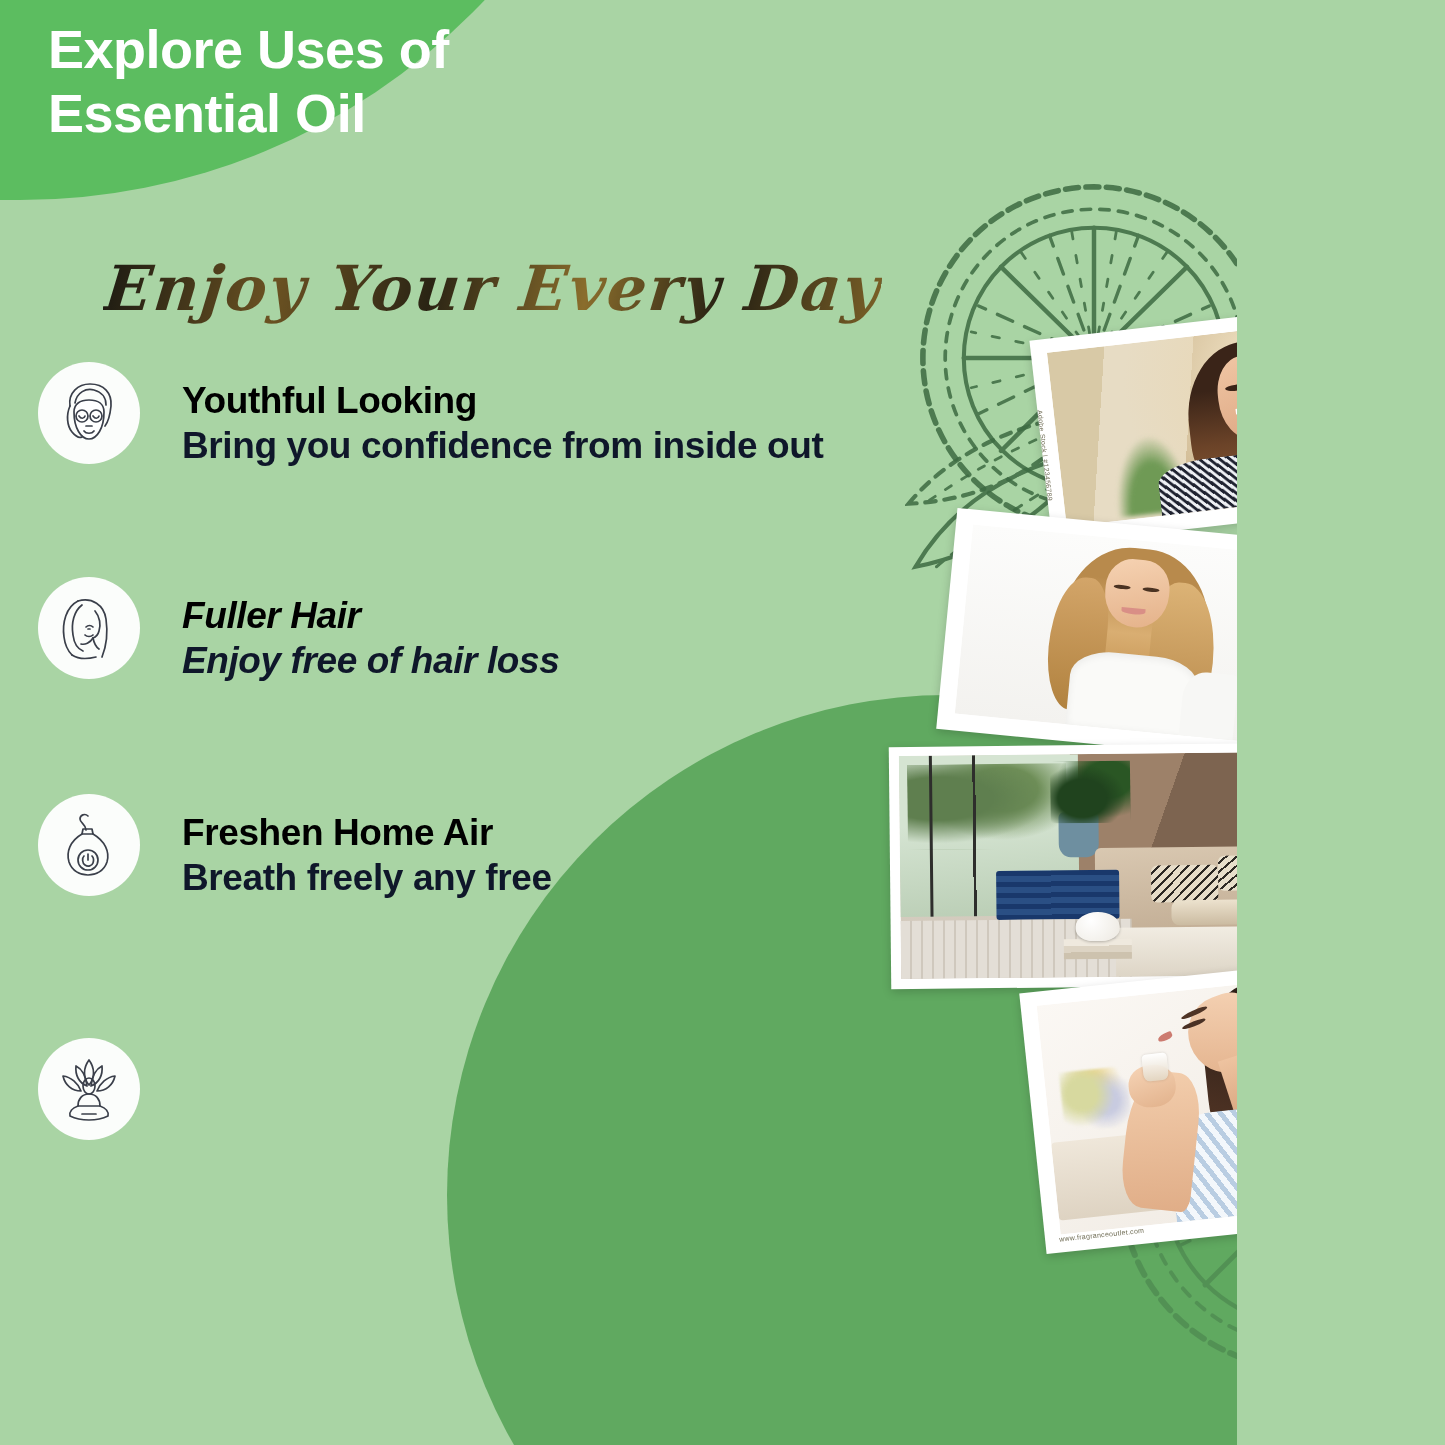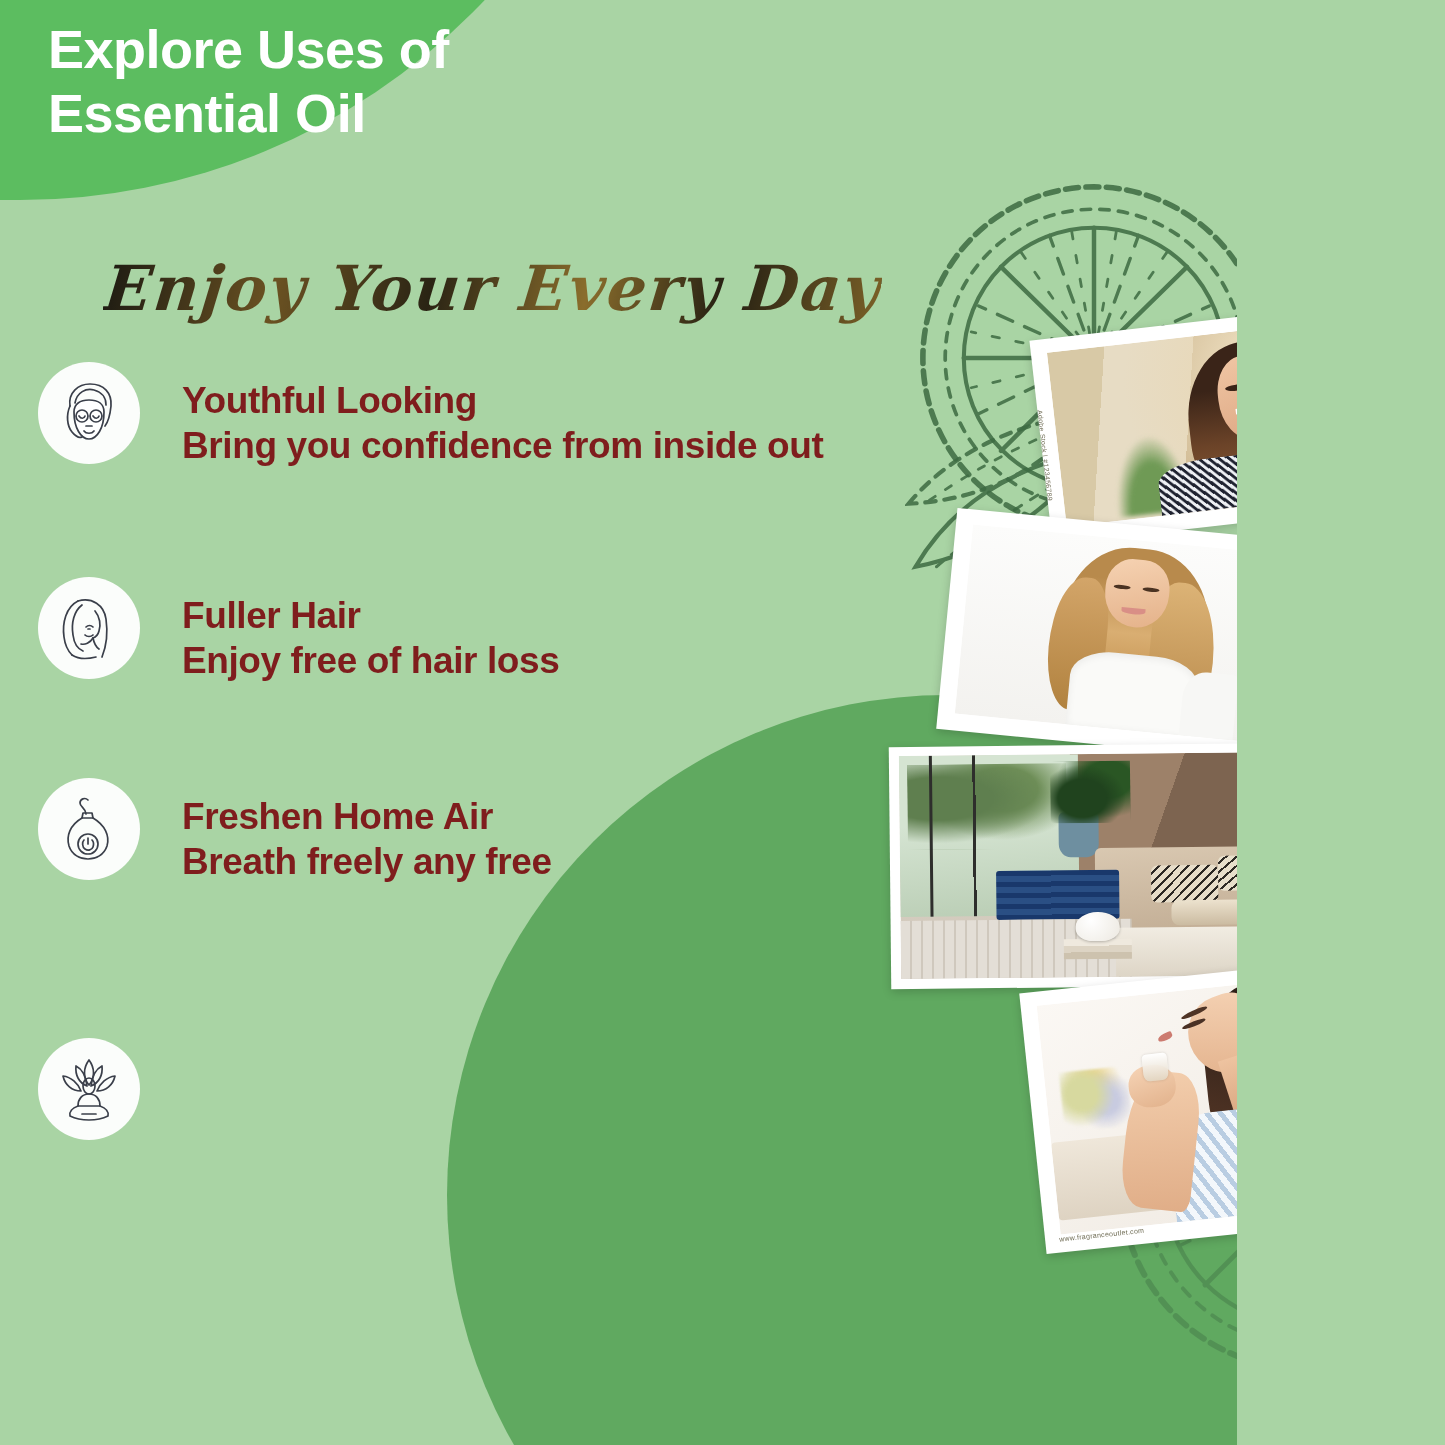--- a/index.html
+++ b/index.html
@@ -91,7 +91,7 @@
   .fhead{
     font-size:37px;
     font-weight:bold;
-    color:#7f1d1d;
+    color:#000000;
     line-height:1.22;
     letter-spacing:-0.4px;
     white-space:nowrap;

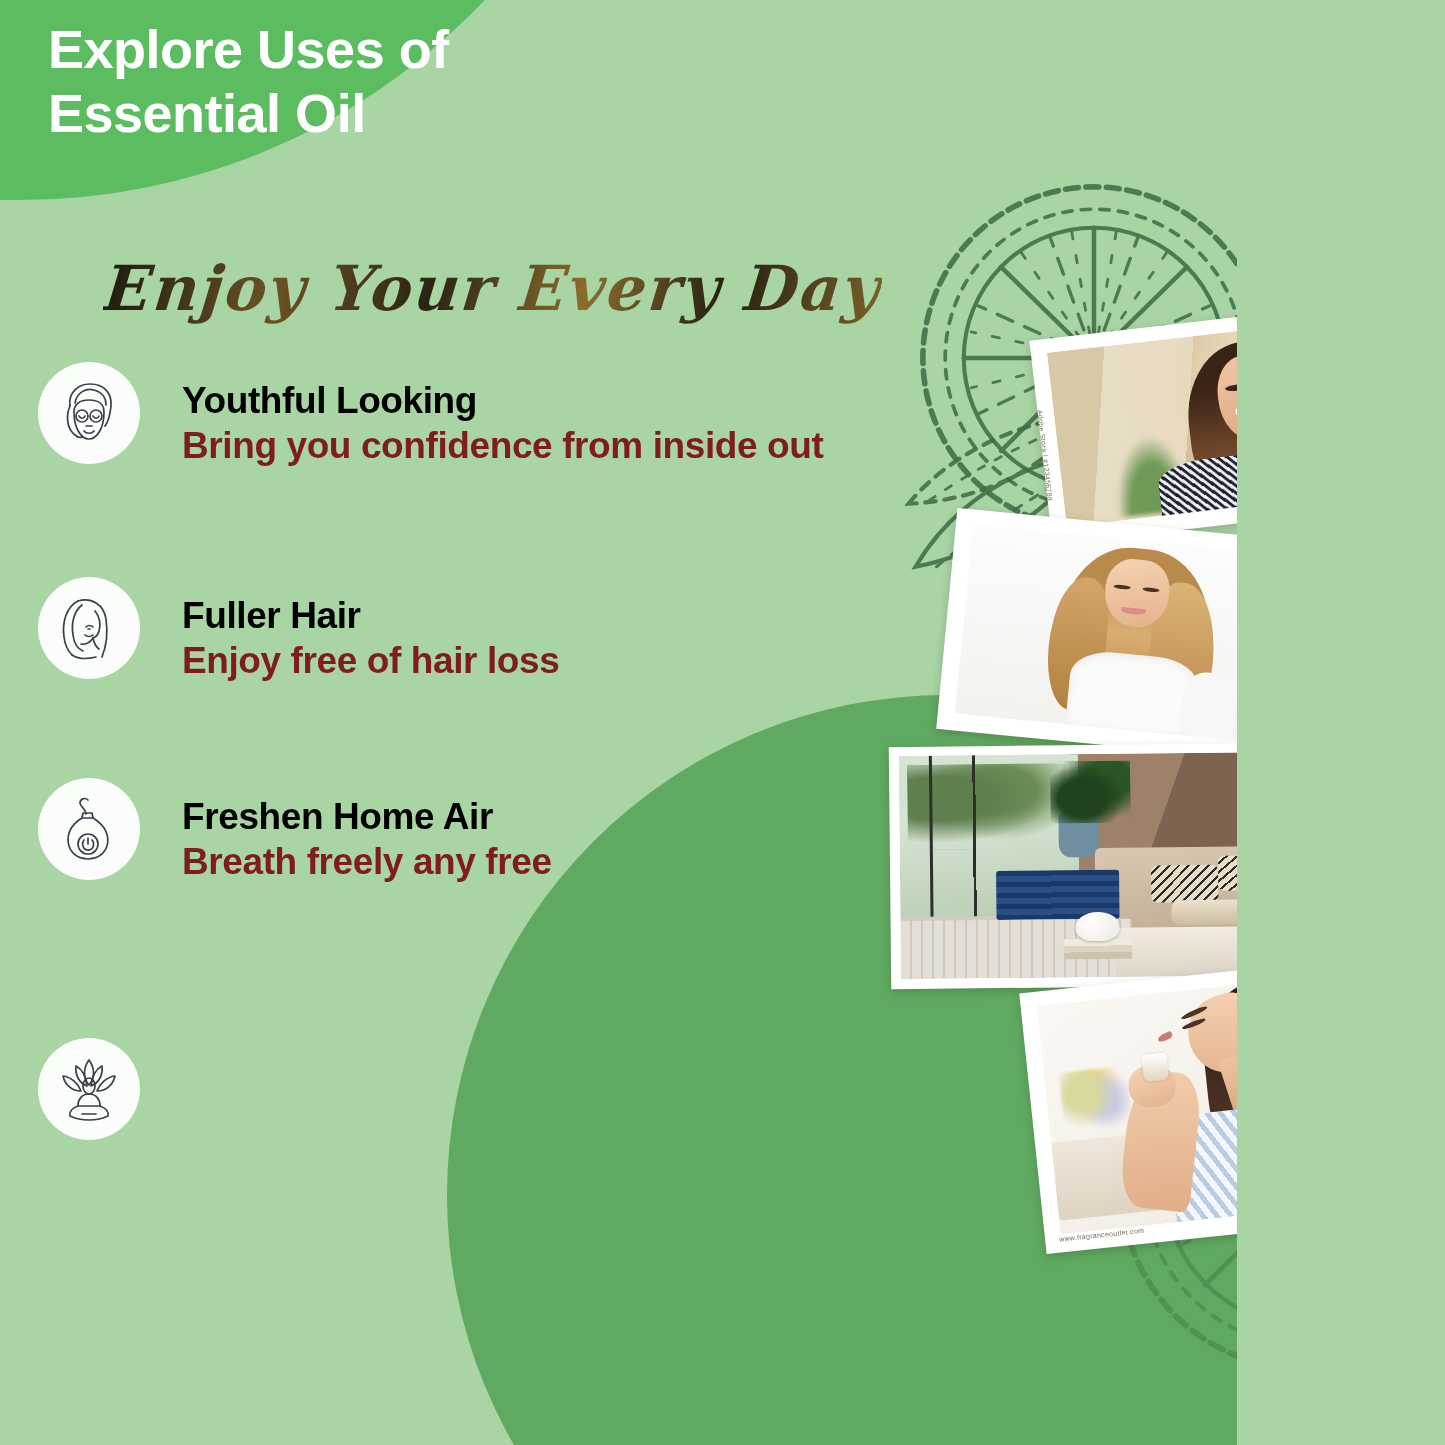--- a/index.html
+++ b/index.html
@@ -100,7 +100,7 @@
   .fsub{
     font-size:37px;
     font-weight:bold;
-    color:#7f1d1d;
+    color:#0f172a;
     line-height:1.22;
     letter-spacing:-0.4px;
     white-space:nowrap;

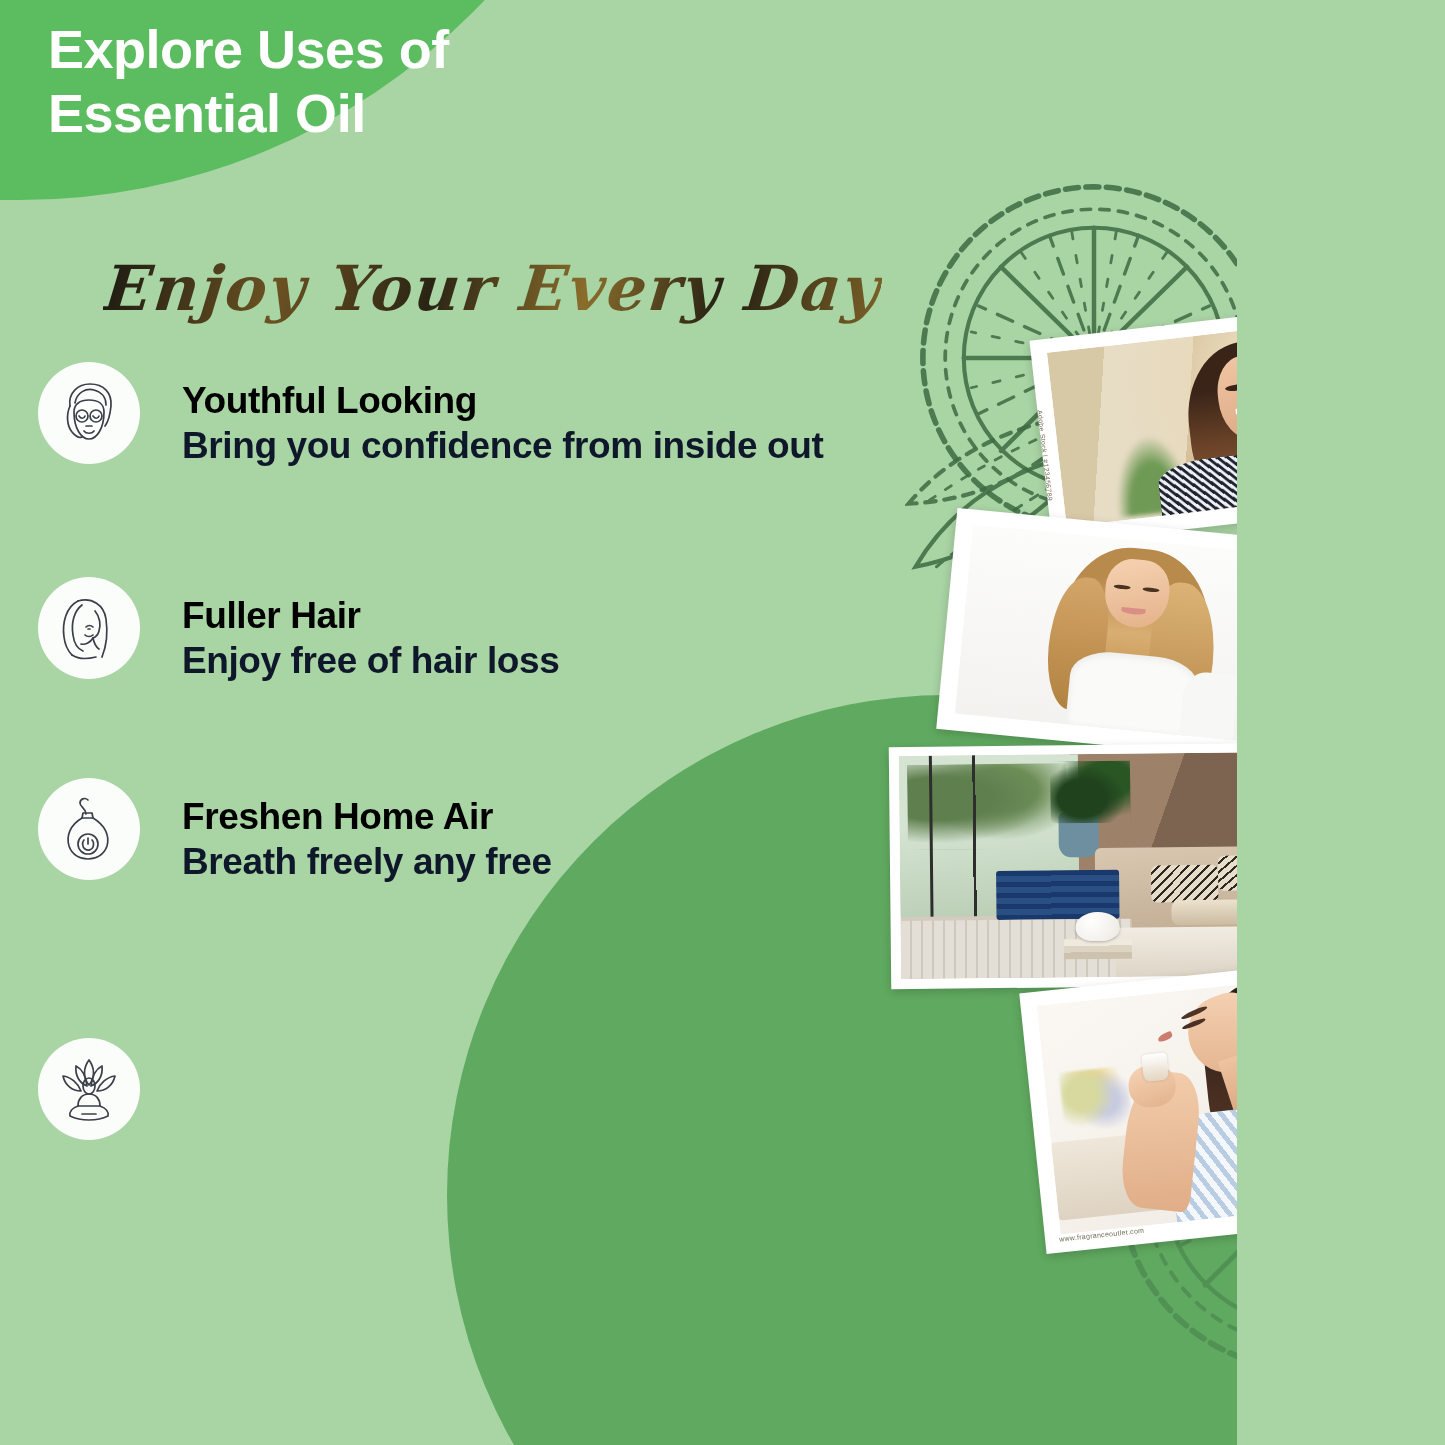--- a/index.html
+++ b/index.html
@@ -73,7 +73,7 @@
     left:38px;
   }
   .feature.f0{ top:0px; }
-  .feature.f1{ top:215px; }
+  .feature.f1{ top:215px;font-style:italic; }
   .feature.f2{ top:416px; }
   .feature.f3{ top:680px; }
 

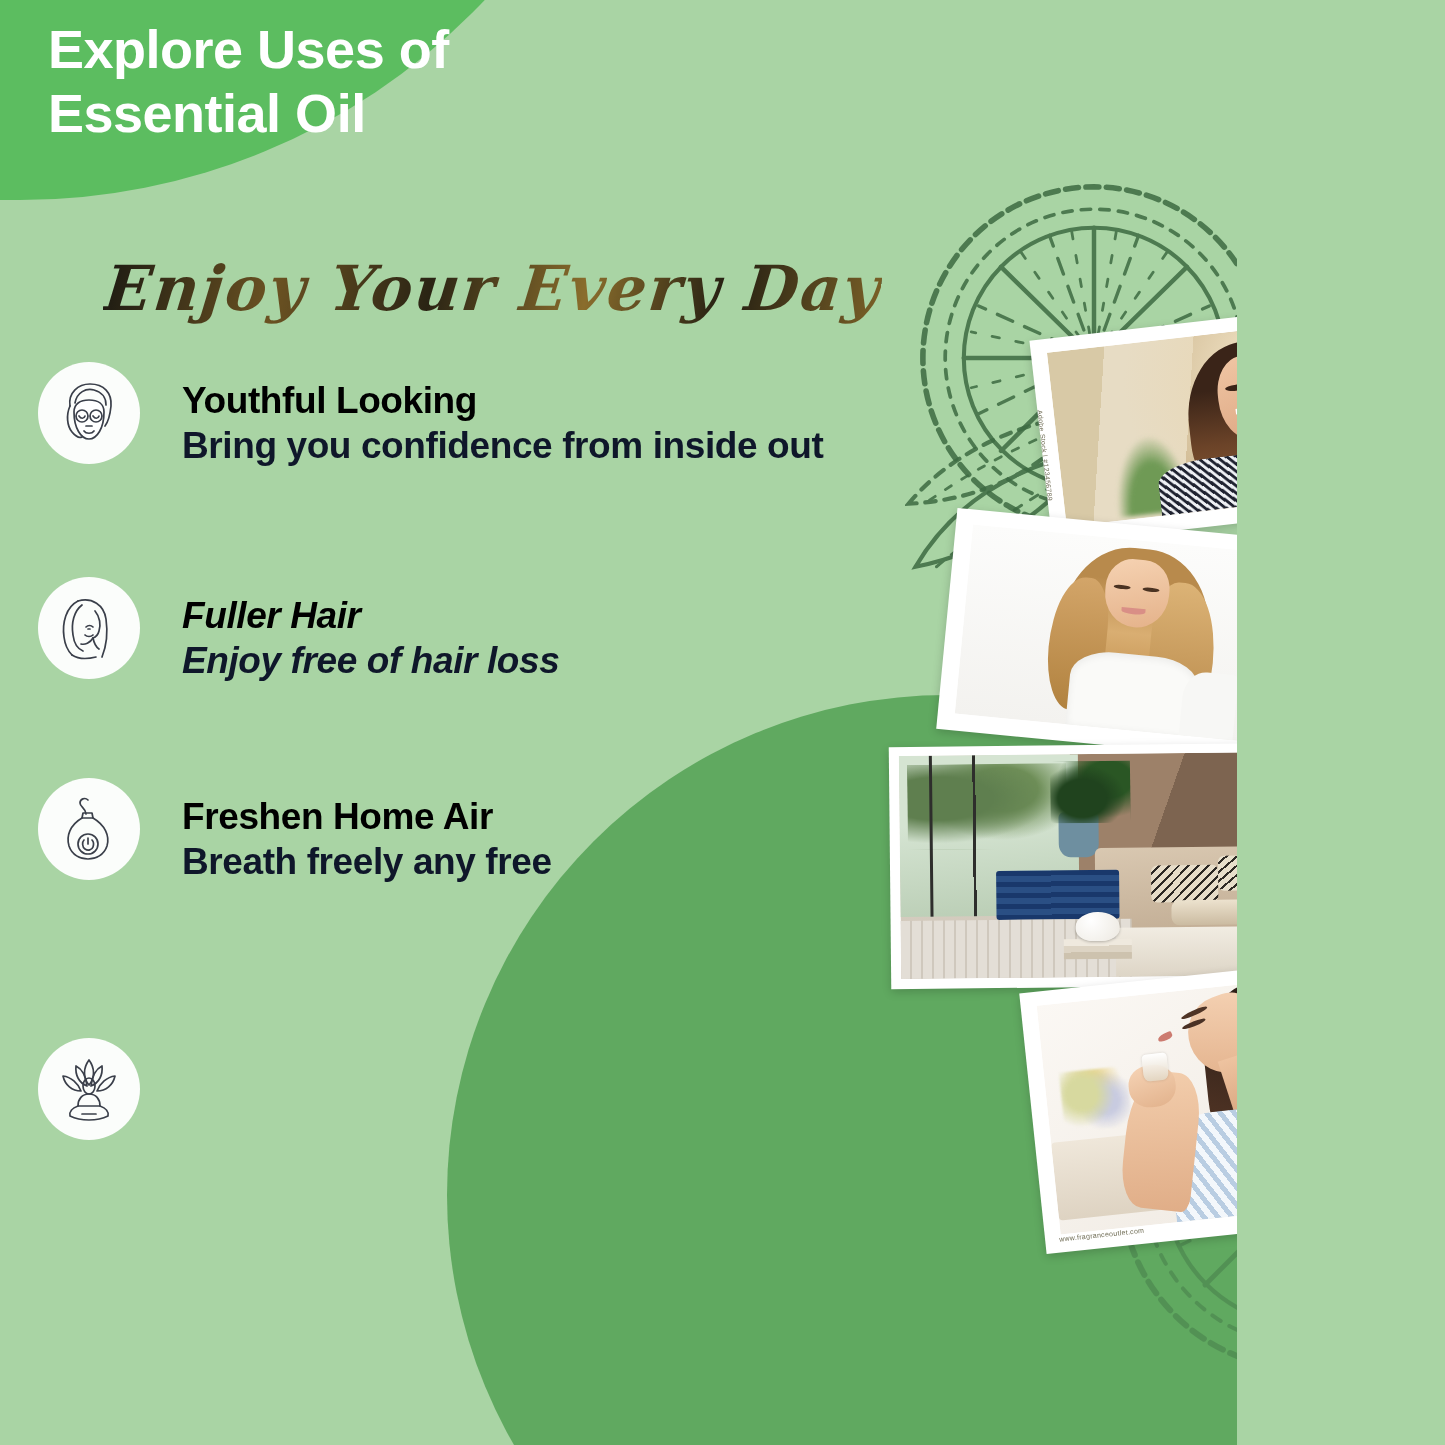--- a/index.html
+++ b/index.html
@@ -74,7 +74,7 @@
   }
   .feature.f0{ top:0px; }
   .feature.f1{ top:215px;font-style:italic; }
-  .feature.f2{ top:416px; }
+  .feature.f2{ top:432px; }
   .feature.f3{ top:680px; }
 
   .badge{

